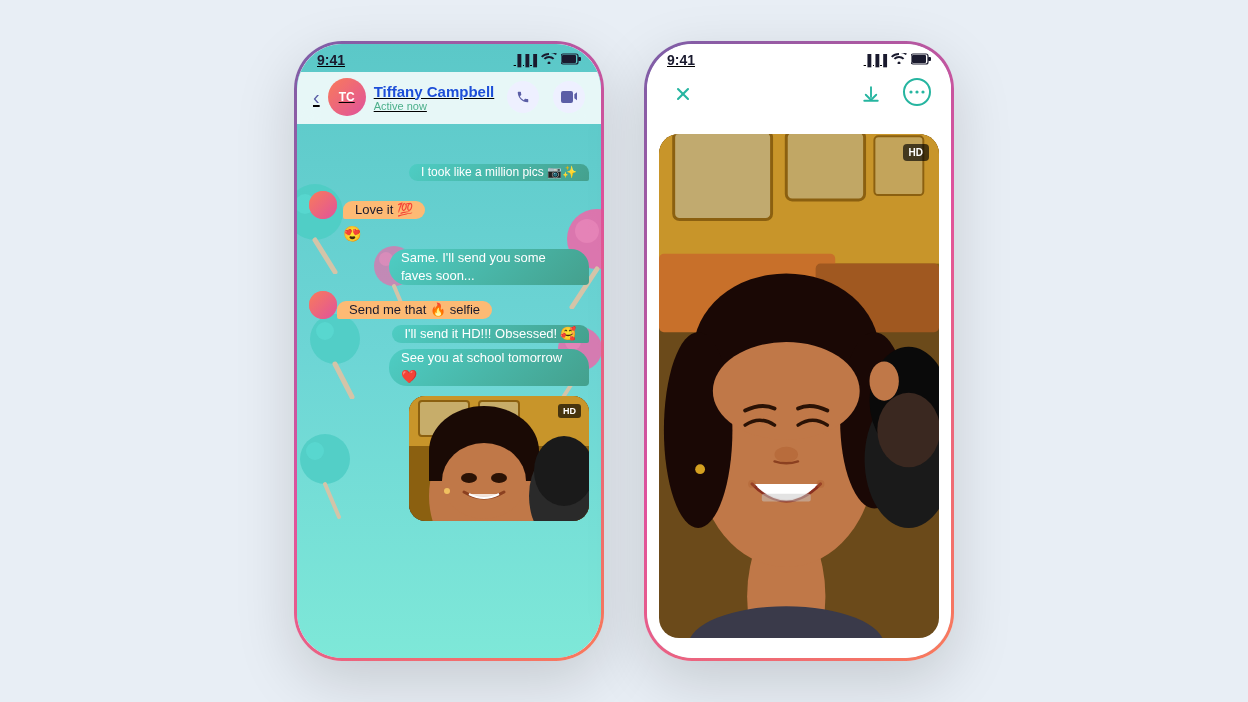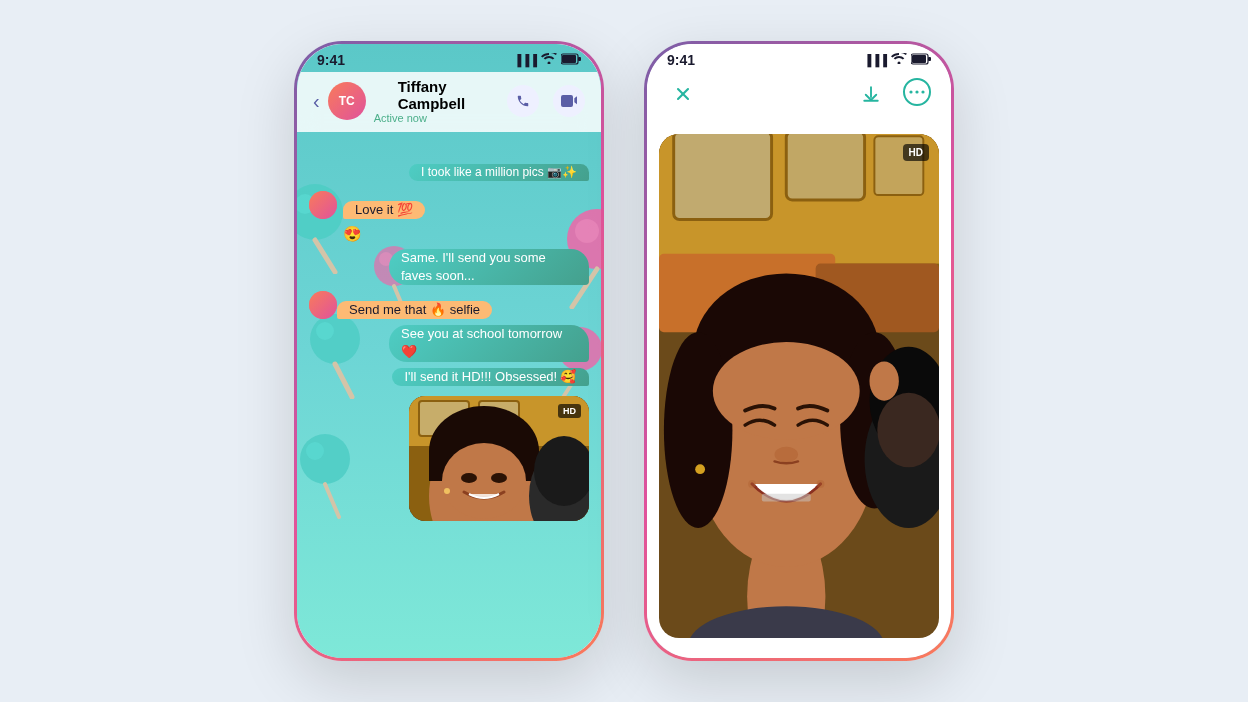--- a/index.html
+++ b/index.html
@@ -41,6 +41,7 @@
       border-radius: 46px;
       overflow: hidden;
       position: relative;
+      text-decoration: underline;
     }
 
     

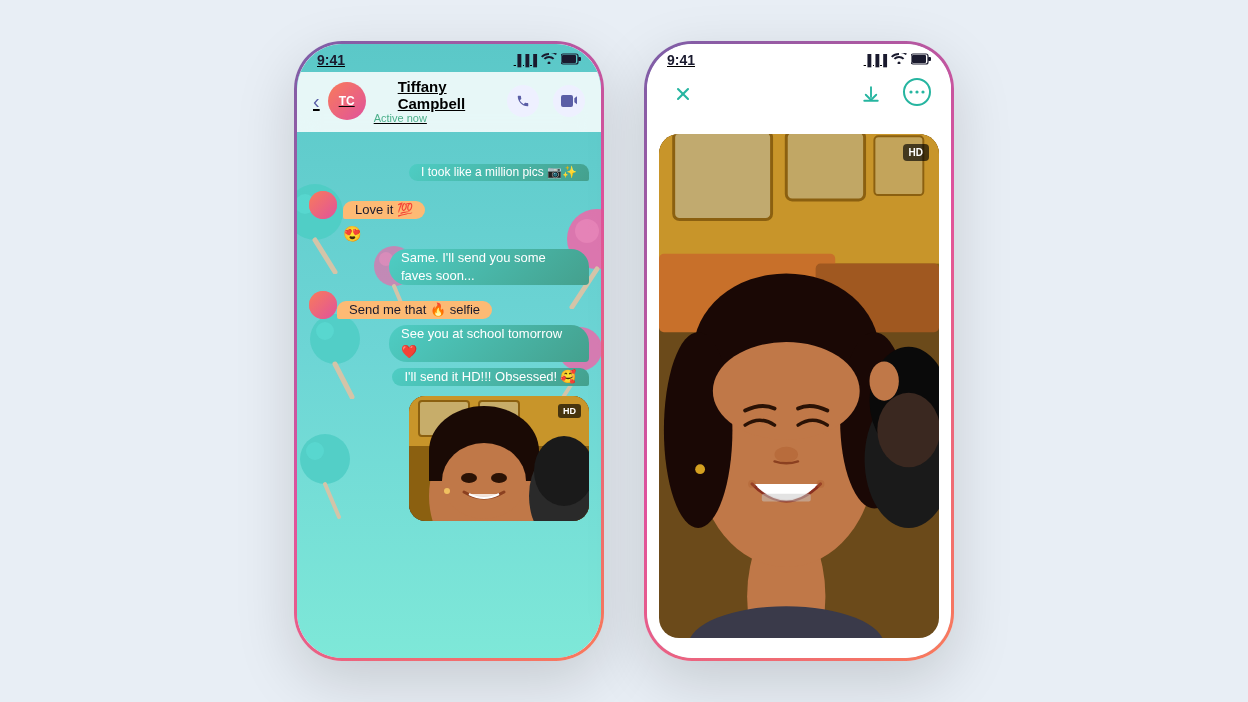--- a/index.html
+++ b/index.html
@@ -107,8 +107,7 @@
     .contact-name {
       font-size: 15px;
       font-weight: 700;
-      color: #000000;
-      margin-left: 24px;
+      color: #1d4ed8;
     }
 
     .contact-status {

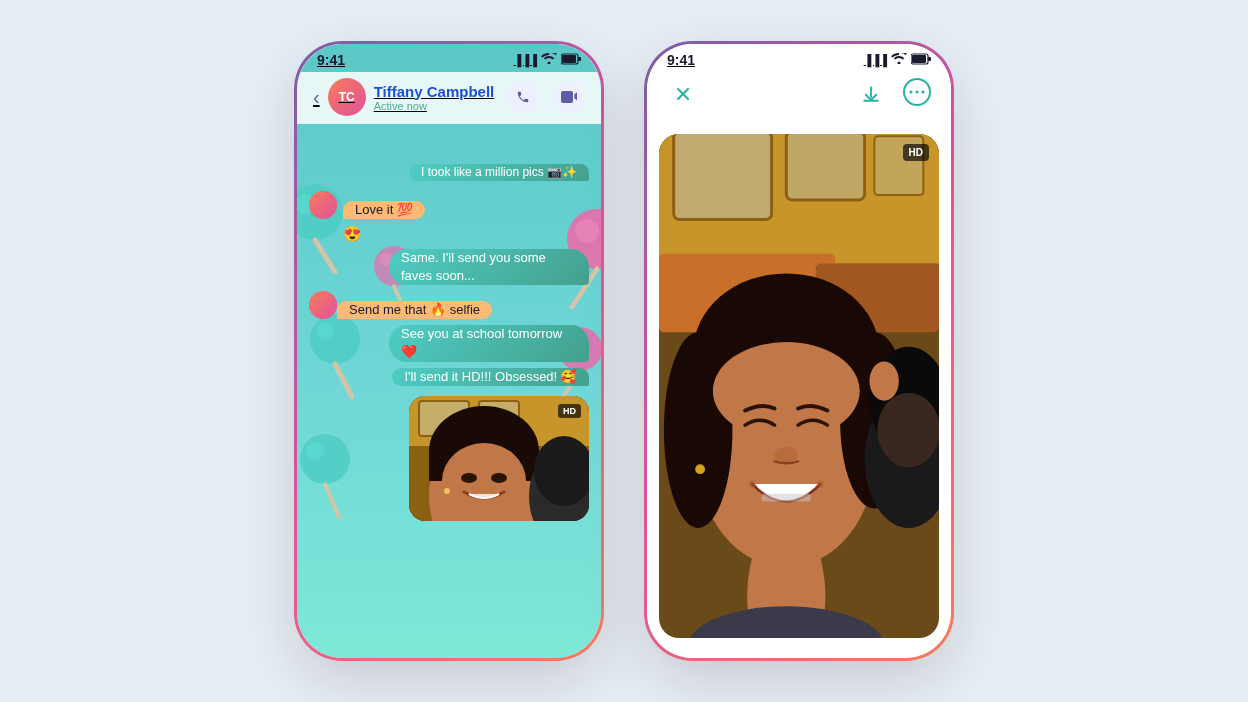--- a/index.html
+++ b/index.html
@@ -377,13 +377,13 @@
         </div>
 
         <div style="display:flex;justify-content:flex-end;">
+          <div class="bubble sent">I'll send it HD!!! Obsessed! 🥰</div>
+        </div>
+
+        <div style="display:flex;justify-content:flex-end;">
           <div class="bubble sent">
             <span>See you at school tomorrow ❤️</span>
           </div>
-        </div>
-
-        <div style="display:flex;justify-content:flex-end;">
-          <div class="bubble sent">I'll send it HD!!! Obsessed! 🥰</div>
         </div>
 
         <div style="display:flex;justify-content:flex-end;margin-top:4px;">

